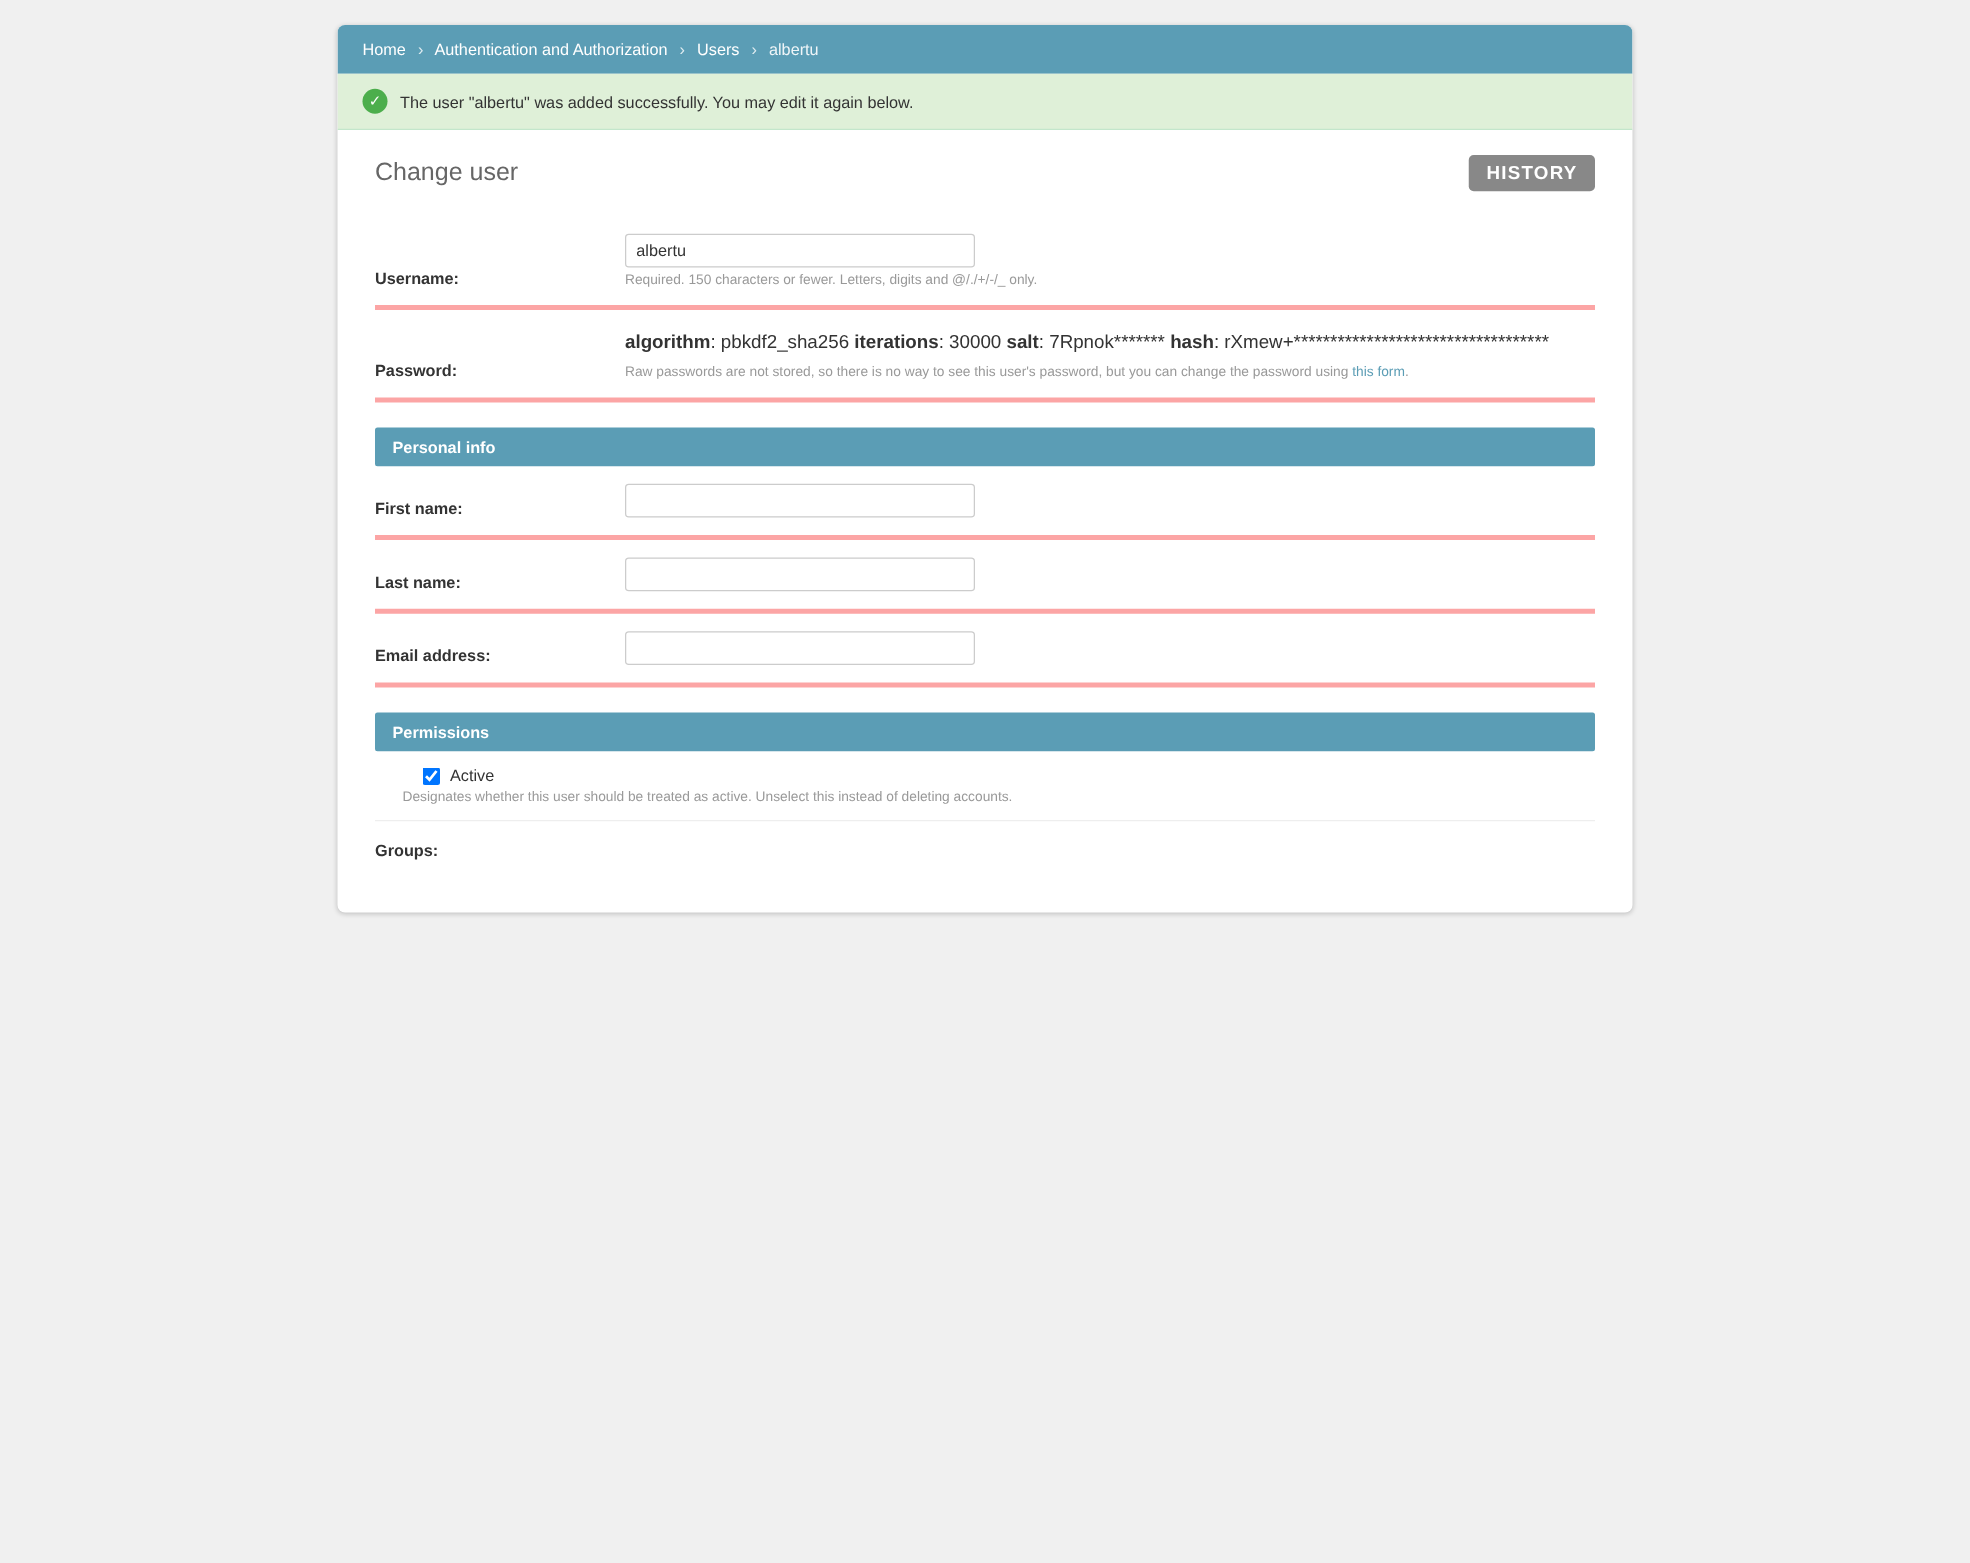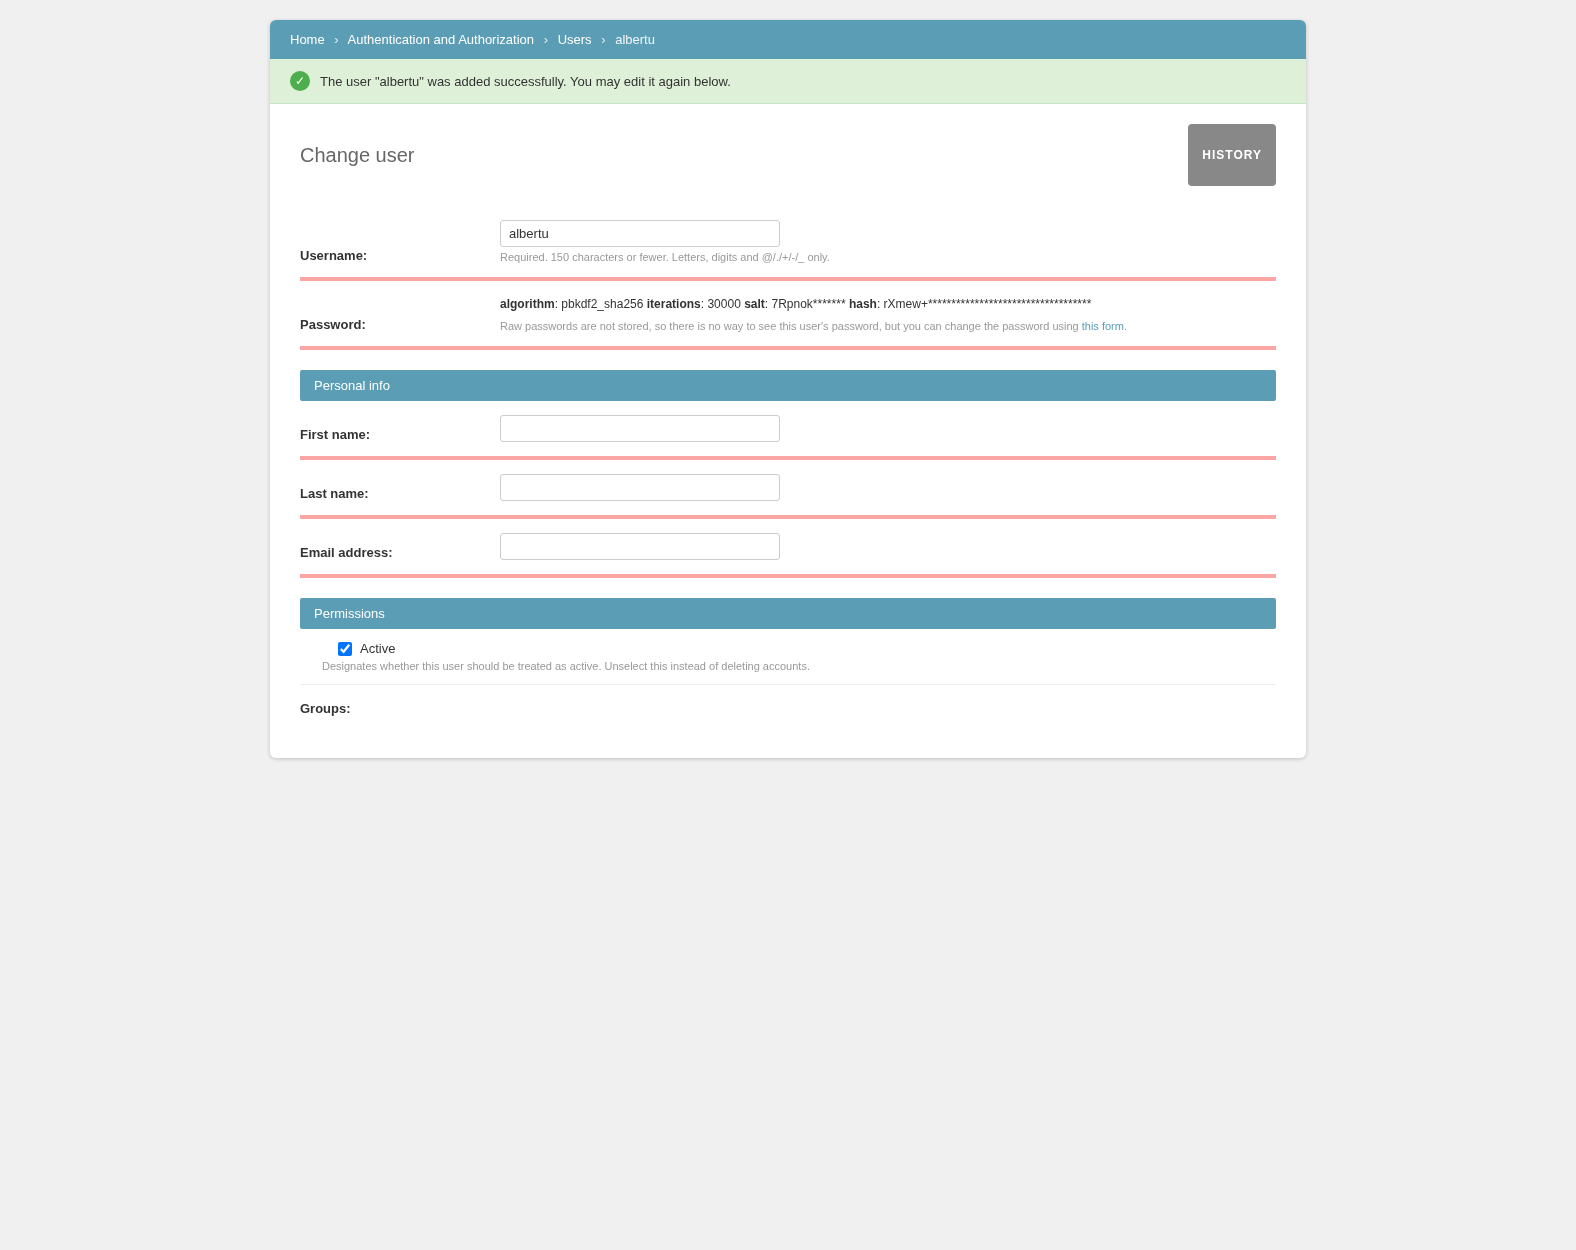--- a/index.html
+++ b/index.html
@@ -81,9 +81,9 @@
       background: #888;
       color: white;
       border: none;
-      padding: 24px 14px;
+      padding: 6px 14px;
       border-radius: 4px;
-      font-size: 12px;
+      font-size: 15px;
       font-weight: bold;
       letter-spacing: 1px;
       cursor: pointer;

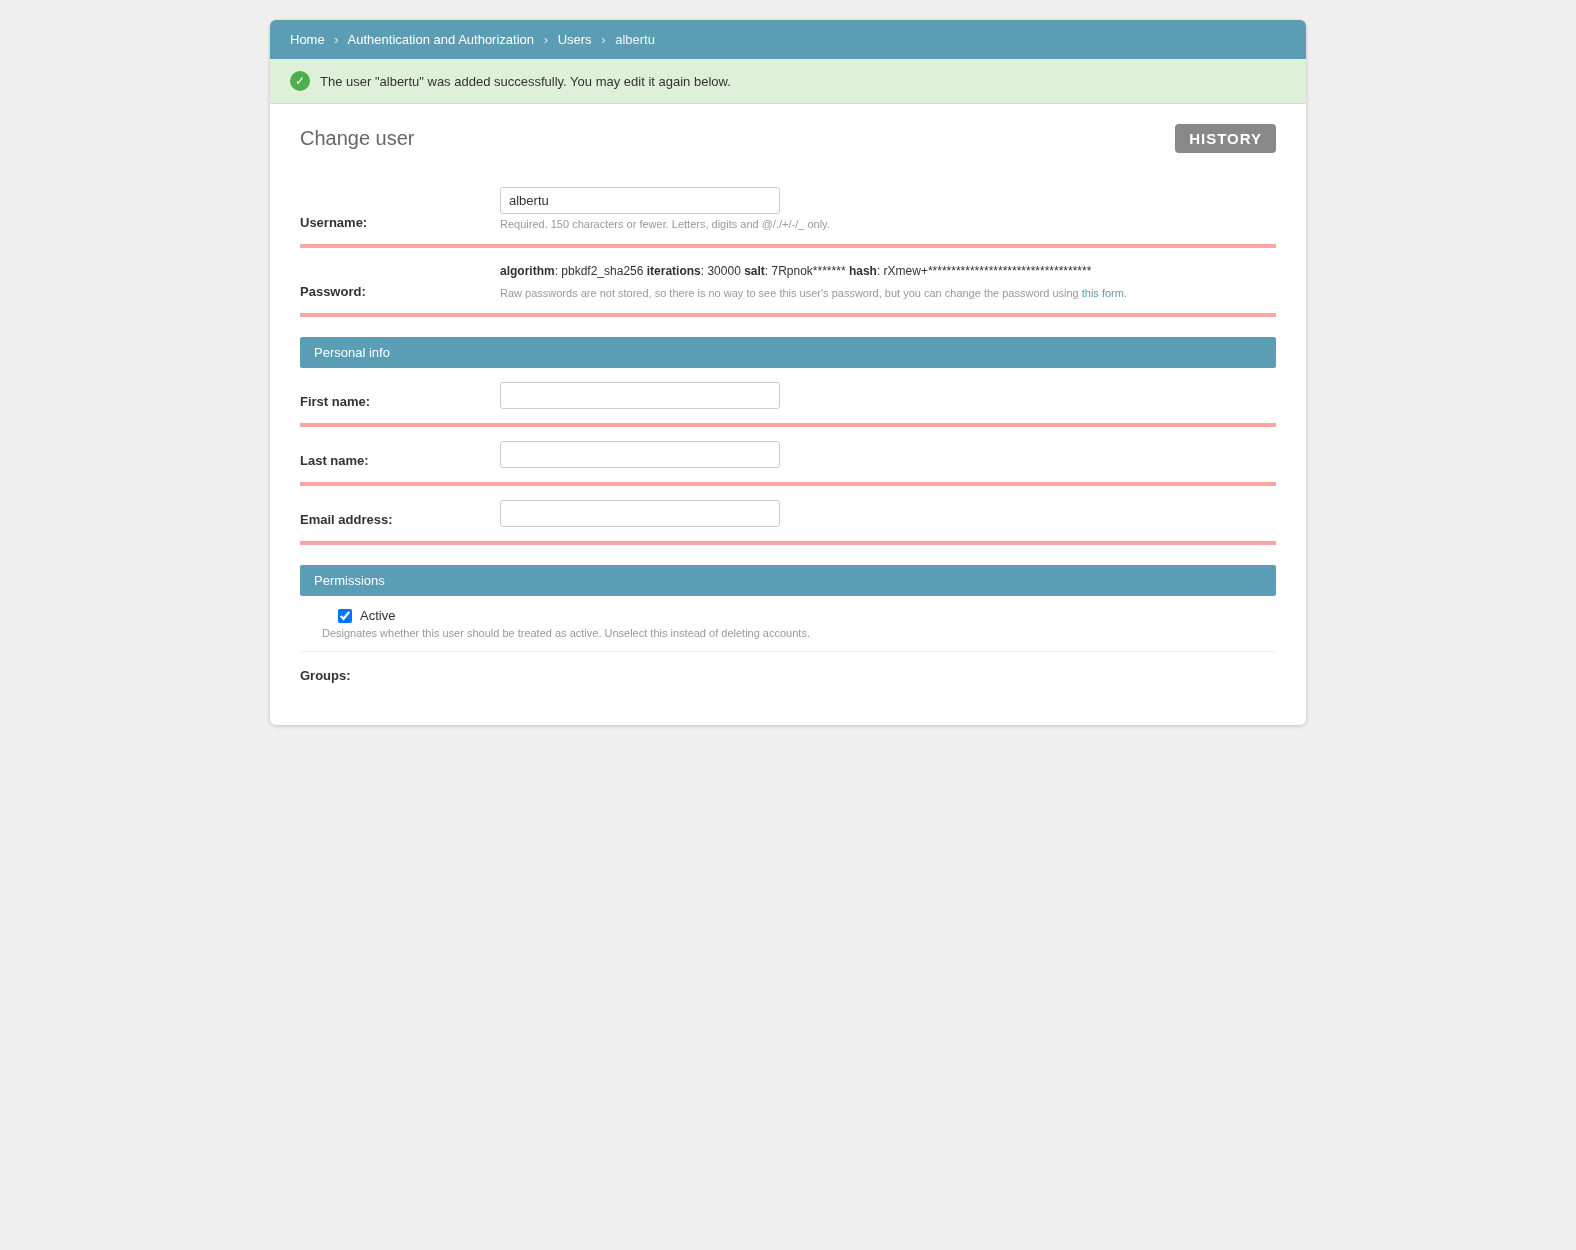--- a/index.html
+++ b/index.html
@@ -125,7 +125,7 @@
     }
     
     .password-info {
-      font-size: 12px;
+      font-size: 15px;
       color: #333;
       line-height: 1.6;
     }

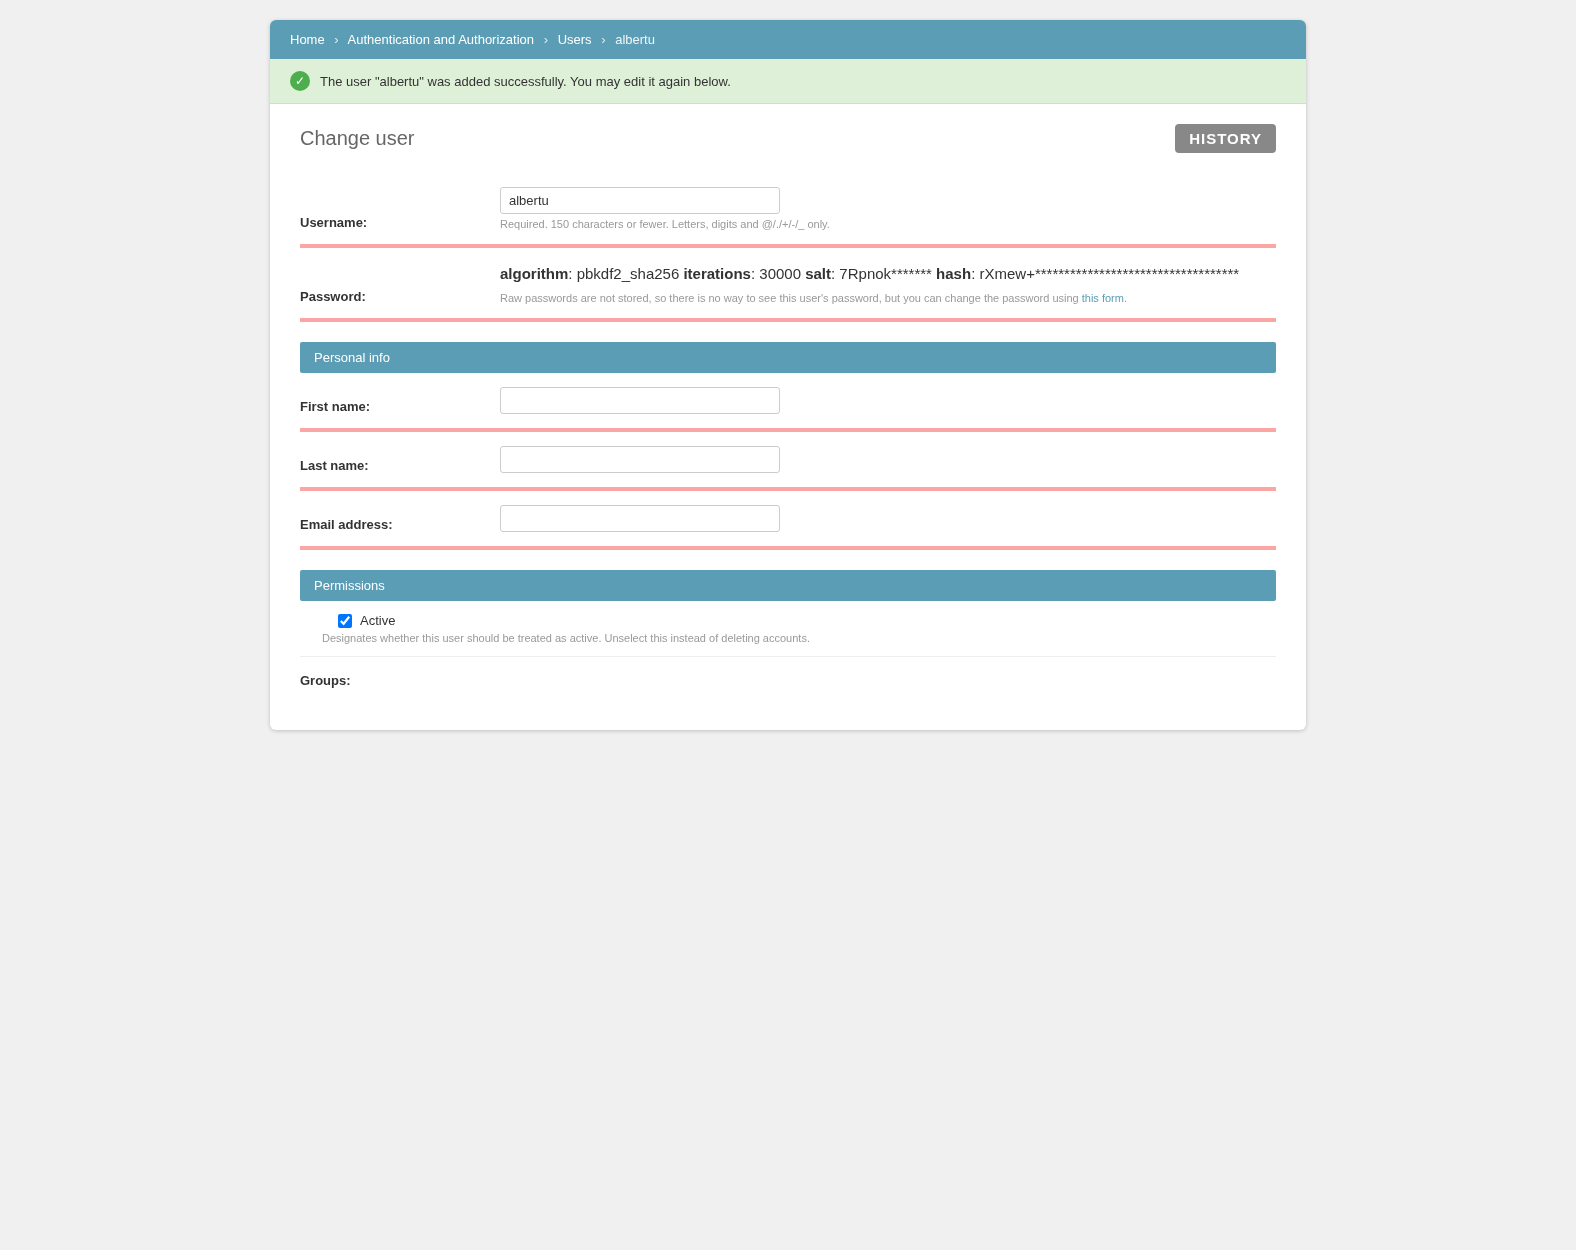--- a/index.html
+++ b/index.html
@@ -146,7 +146,7 @@
       background: #5b9db5;
       color: white;
       font-size: 13px;
-      font-weight: normal;
+      font-weight: bold;
       padding: 8px 14px;
       margin-top: 20px;
       border-radius: 2px;

